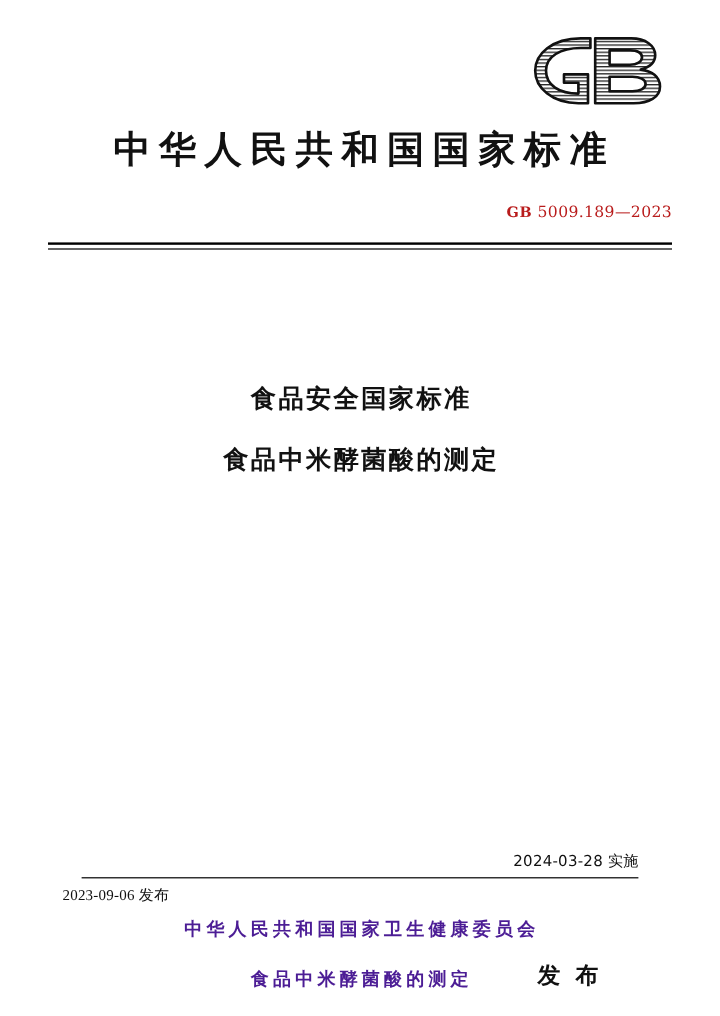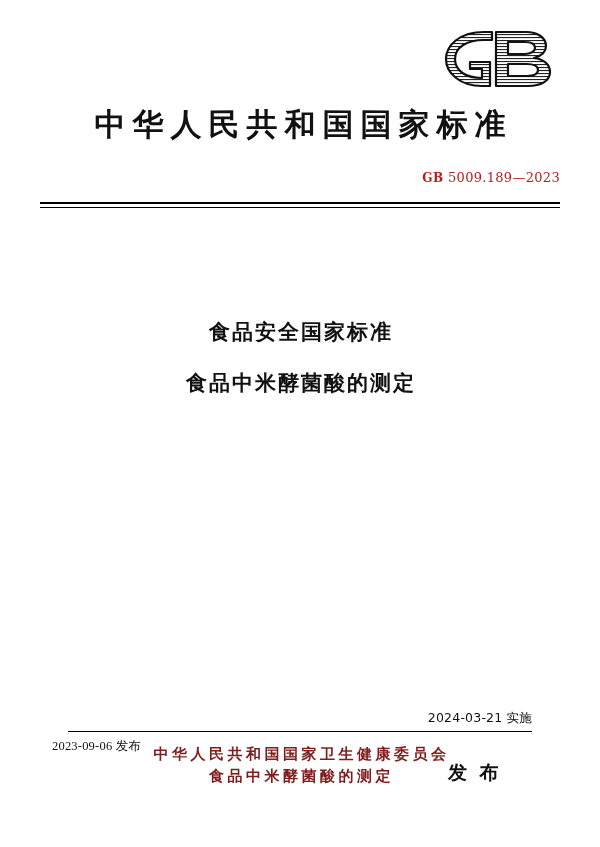--- a/index.html
+++ b/index.html
@@ -200,7 +200,7 @@
   </div>
 
   <div class="date-issue">2023-09-06 发布</div>
-  <div class="date-impl">2024-03-21 实施</div>
+  <div class="date-impl">2024-03-28 实施</div>
   <div class="footer-rule"></div>
 
   <div class="issuers">

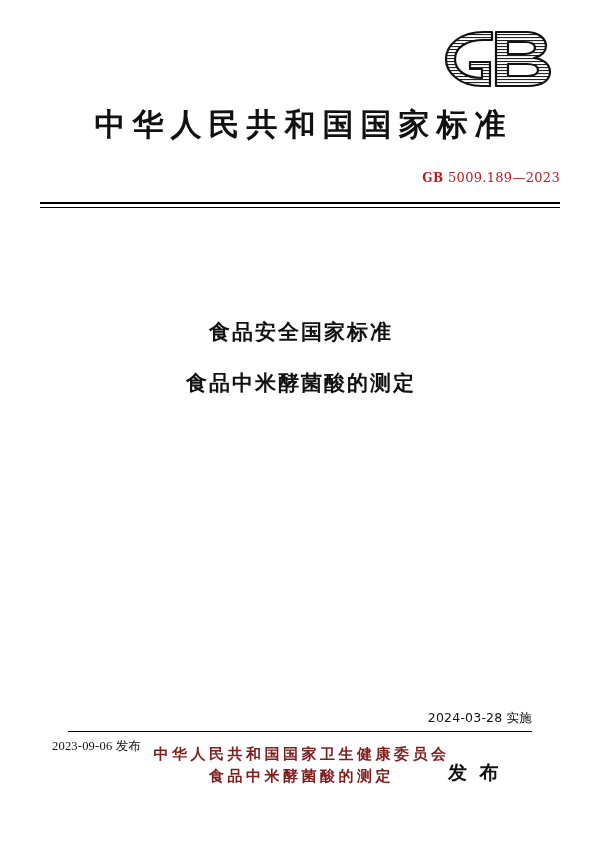--- a/index.html
+++ b/index.html
@@ -147,9 +147,10 @@
     font-weight: bold;
     font-size: 15px;
     letter-spacing: 3.5px;
-    color: #7f1d1d;
+    color: #4c1d95;
     line-height: 22px;
     padding-left: 3px;
+    margin-top: 20px;
   }
   .publish-word {
     position: absolute;

